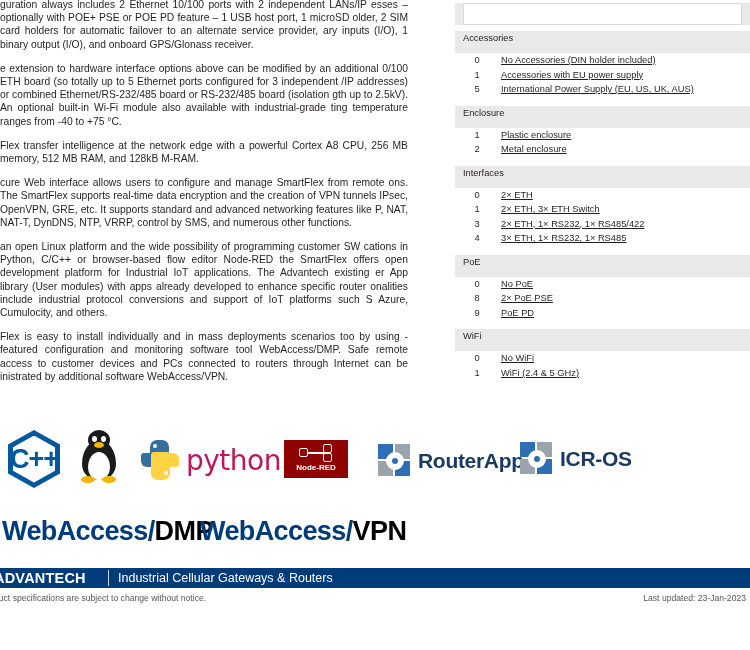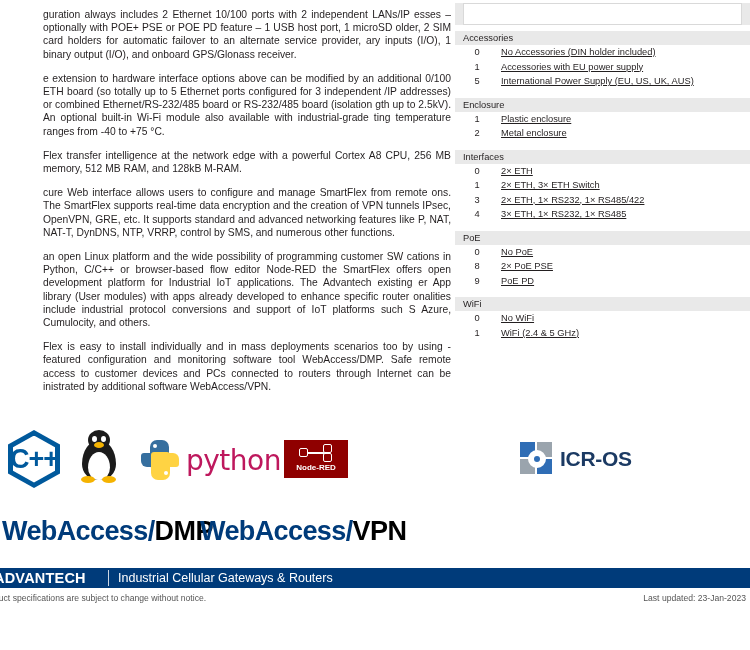--- a/index.html
+++ b/index.html
@@ -20,10 +20,9 @@
   .left-col {
     position: absolute;
     left: 0;
-    top: 10px;
+    top: 0;
     width: 408px;
     padding-top: 0px;
-    padding-left: 43px;
   }
   .para {
     font-size: 10.3px;

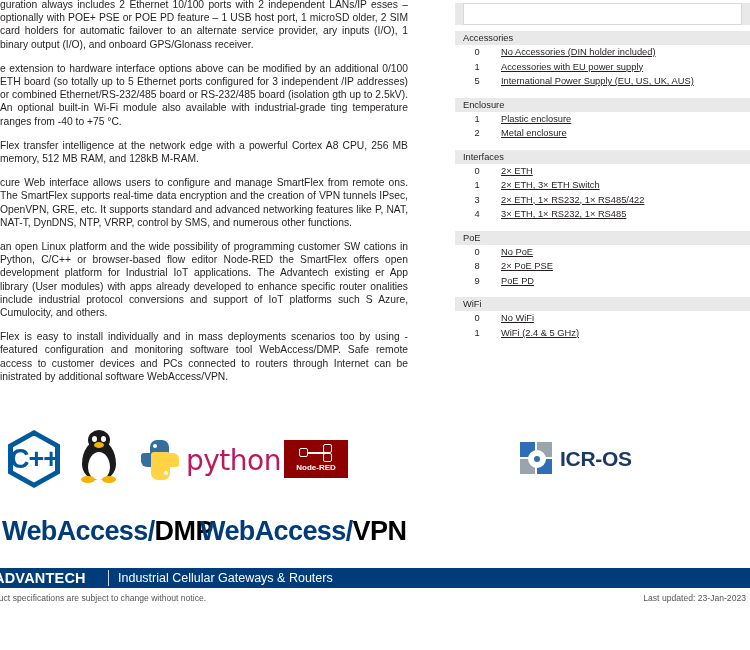--- a/index.html
+++ b/index.html
@@ -54,7 +54,7 @@
   }
   .grp-head {
     background: #e9e9e9;
-    height: 14px;
+    height: 22px;
   }
   .grp-head .gh-label {
     padding-left: 8px;

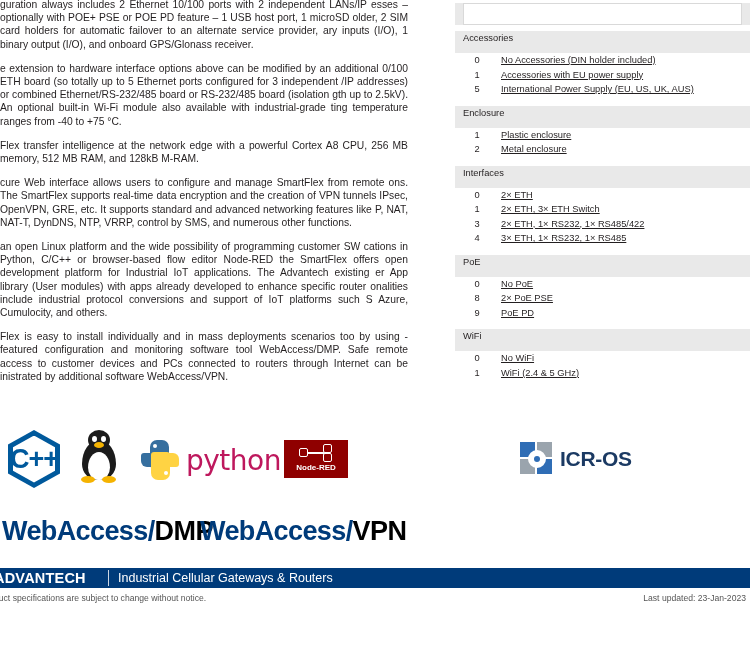--- a/index.html
+++ b/index.html
@@ -550,6 +550,16 @@
     </div>
   </div>
 
+  <div class="logo logo-routerapp">
+    <div class="app-tile">
+      <div class="sq sq1"></div>
+        <div class="sq sq2"></div>
+        <div class="sq sq3"></div>
+        <div class="sq sq4"></div>
+      <div class="gear"></div>
+    </div>
+    <span class="app-text">RouterApp</span>
+  </div>
 
   <div class="logo logo-icros">
     <div class="app-tile">

